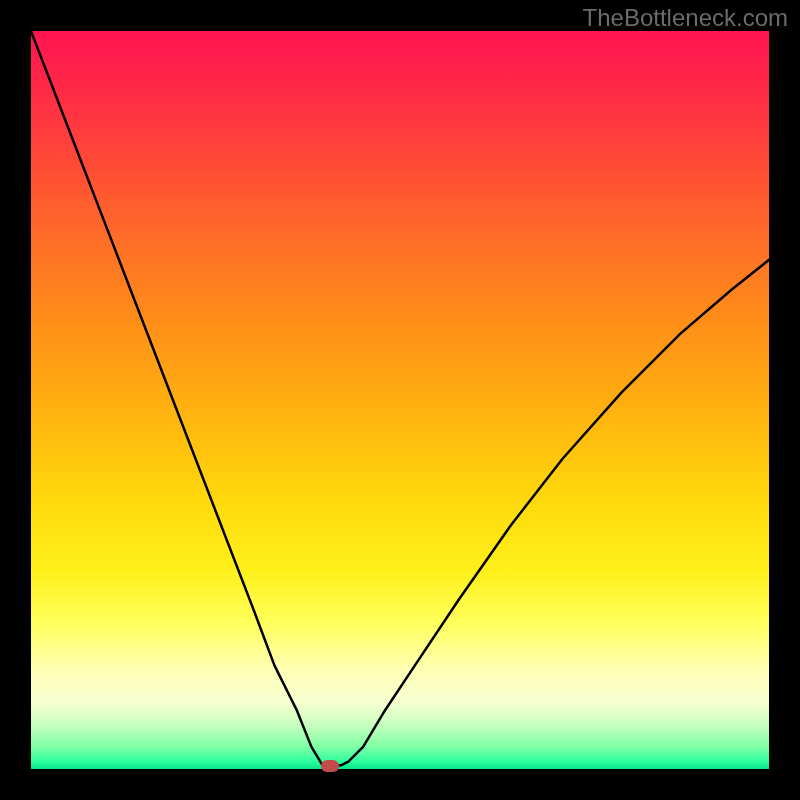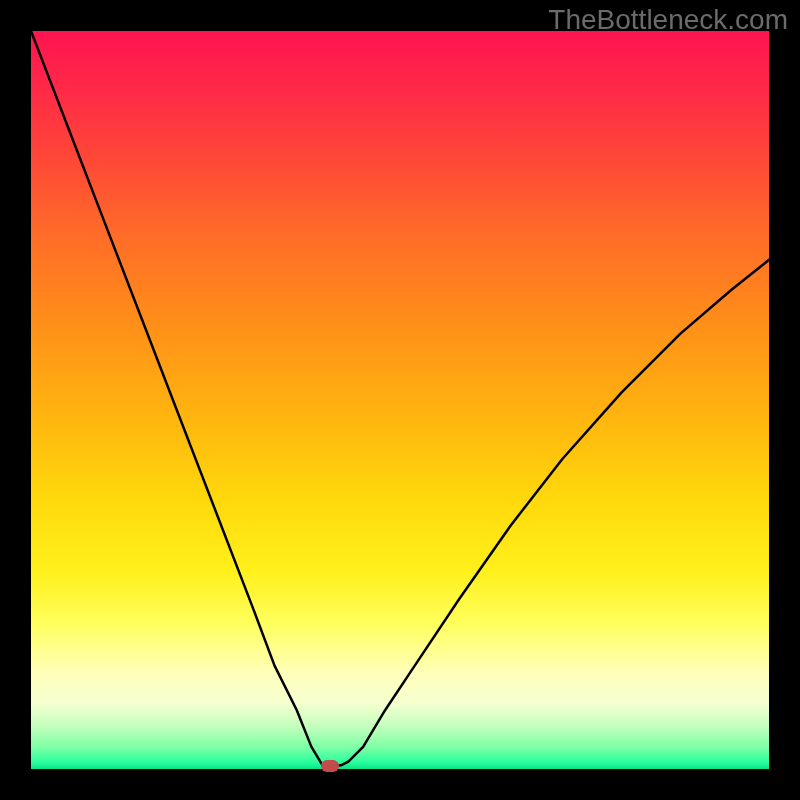--- a/index.html
+++ b/index.html
@@ -15,7 +15,7 @@
     top: 4px;
     right: 12px;
     font-family: Arial, sans-serif;
-    font-size: 28px;
+    font-size: 24px;
     color: #6b6b6b;
     font-weight: 500;
     z-index: 10;

